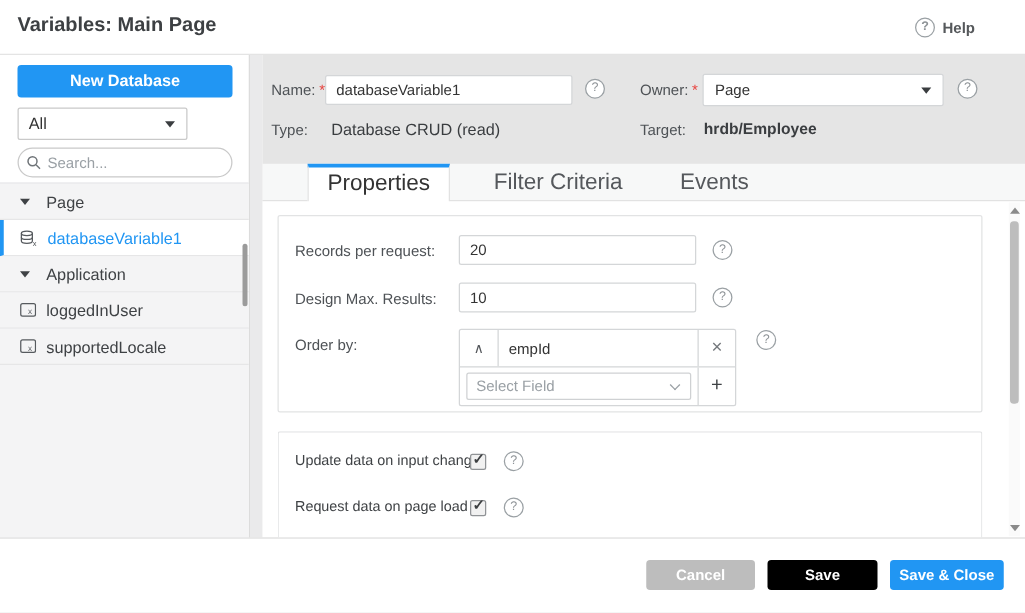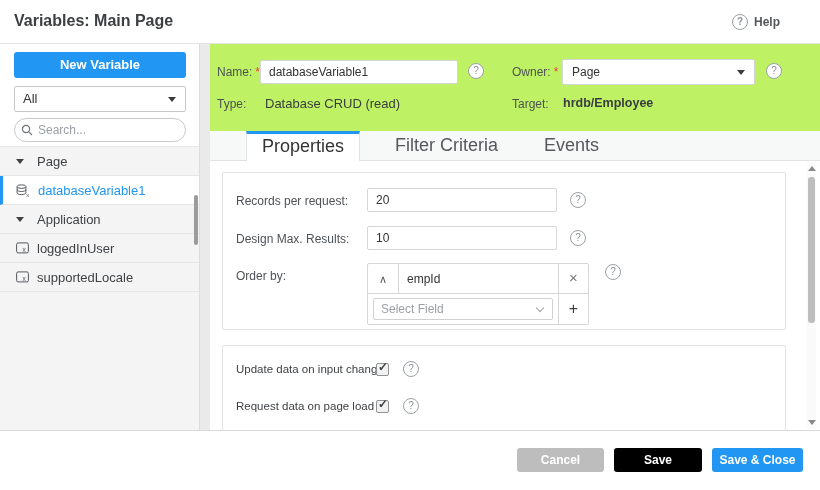--- a/index.html
+++ b/index.html
@@ -104,7 +104,7 @@
 </div>
 
 <div class="sidebar">
-  <button class="btn-new">New Variable</button>
+  <button class="btn-new">New Database</button>
   <div class="filter-select">
     <span>All</span>
     <span class="caret-down"></span>

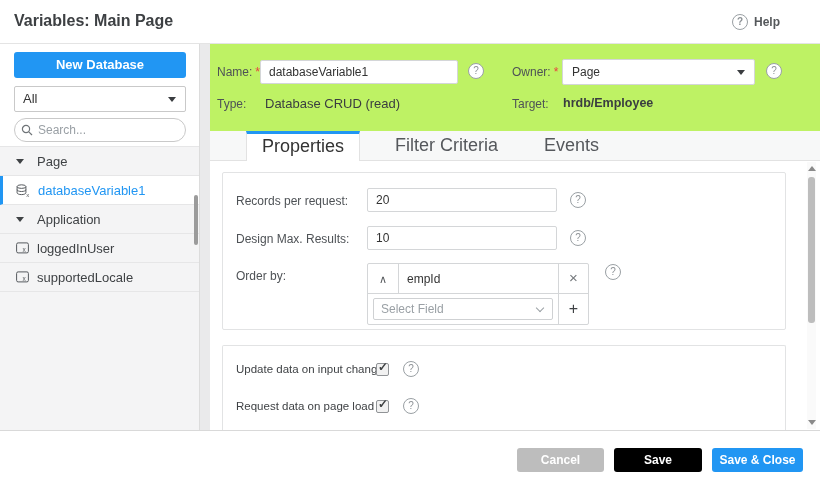--- a/index.html
+++ b/index.html
@@ -30,7 +30,7 @@
   .sb-thumb { position:absolute; right:1px; top:151px; width:4px; height:50px; background:#9b9b9b; border-radius:2px; cursor:pointer; }
   .divider { position:absolute; left:200px; top:44px; width:10px; height:386px; background:#eaeaeb; }
   
-  .content { position:absolute; left:210px; top:44px; width:610px; height:386px; background:#bef264; }
+  .content { position:absolute; left:210px; top:44px; width:610px; height:386px; background:#e5e5e5; }
   .lbl { font-size:12px; color:#4e5256; }
   .req { color:#e8433f; margin-left:3px; }
   .txtinput { border:1px solid #d4d6d8; border-radius:2px; font-size:12px; color:#333; padding-left:8px; font-family:inherit; background:#fff; outline:none; }

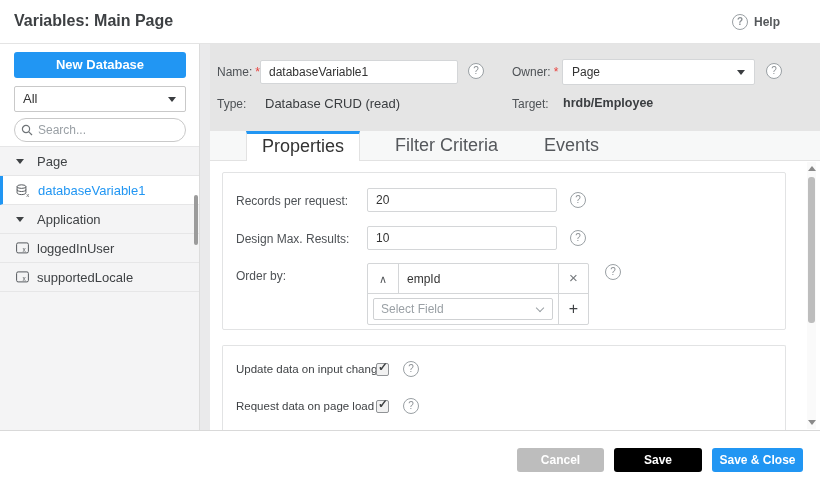--- a/index.html
+++ b/index.html
@@ -16,7 +16,7 @@
   
   .sidebar { position:absolute; top:44px; left:0; width:200px; height:386px; background:#fff; border-right:1px solid #dcdcdc; }
   .btn-new { position:absolute; left:14px; top:8px; width:172px; height:26px; background:#2196f3; color:#fff; font-weight:bold; font-size:13px; border:none; border-radius:3px; text-align:center; line-height:26px; cursor:pointer; font-family:inherit; }
-  .filter-select { position:absolute; left:14px; top:42px; width:172px; height:26px; border:1px solid #c9c9c9; border-radius:2px; font-size:13px; color:#333; line-height:24px; padding-left:8px; background:#fff; cursor:pointer; }
+  .filter-select { position:absolute; left:14px; top:42px; width:136px; height:26px; border:1px solid #c9c9c9; border-radius:2px; font-size:13px; color:#333; line-height:24px; padding-left:8px; background:#fff; cursor:pointer; }
   .caret-down { position:absolute; width:0; height:0; border-left:4px solid transparent; border-right:4px solid transparent; border-top:5px solid #3a3d40; }
   .filter-select .caret-down { right:9px; top:10px; }
   .search-box { position:absolute; left:14px; top:74px; width:172px; height:24px; border:1px solid #c9c9c9; border-radius:12px; display:flex; align-items:center; padding-left:6px; gap:5px; background:#fff; }

